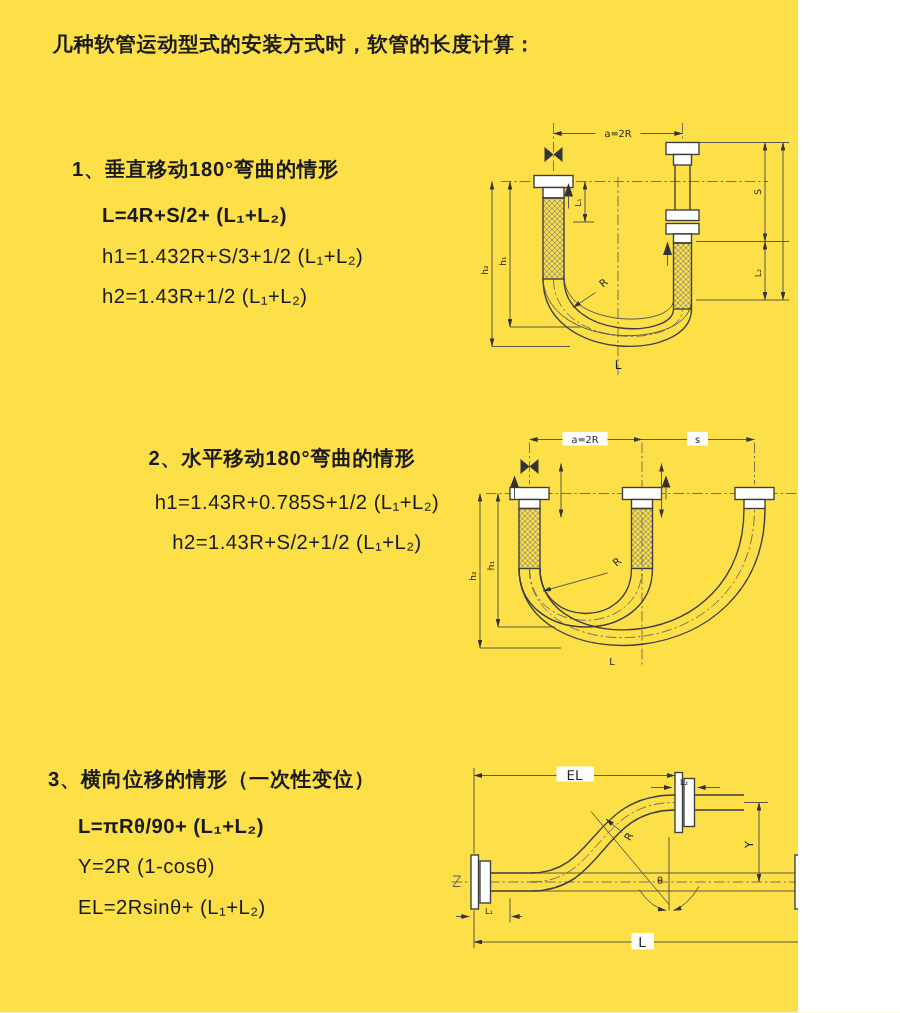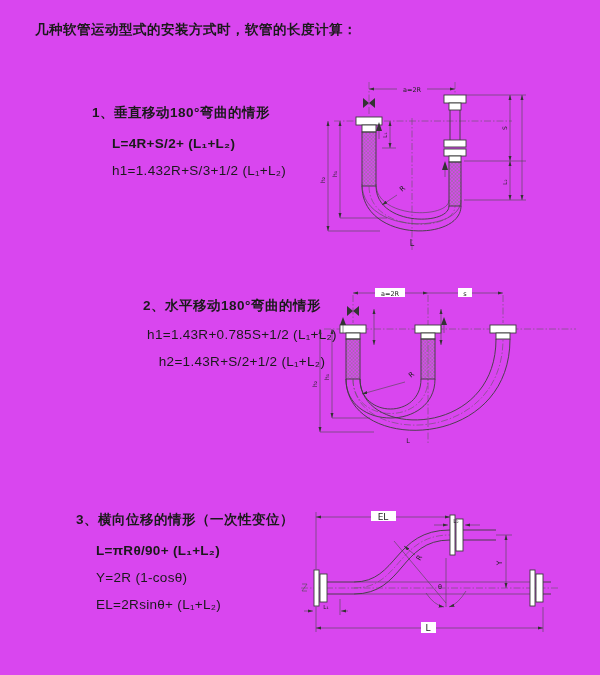--- a/index.html
+++ b/index.html
@@ -3,7 +3,7 @@
 <meta charset="utf-8">
 <style>
   html,body{margin:0;padding:0;background:#ffffff;}
-  .page{position:relative;width:600px;height:675px;background:#d946ef;overflow:hidden;
+  .page{position:relative;width:532px;height:675px;background:#fde047;overflow:hidden;
         font-family:"Liberation Sans","DejaVu Sans",sans-serif;color:#1a1a1a;}
   .title{position:absolute;left:35px;top:21px;font-size:13.5px;font-weight:bold;letter-spacing:.5px;}
   .section{position:absolute;width:280px;margin-left:44px;}

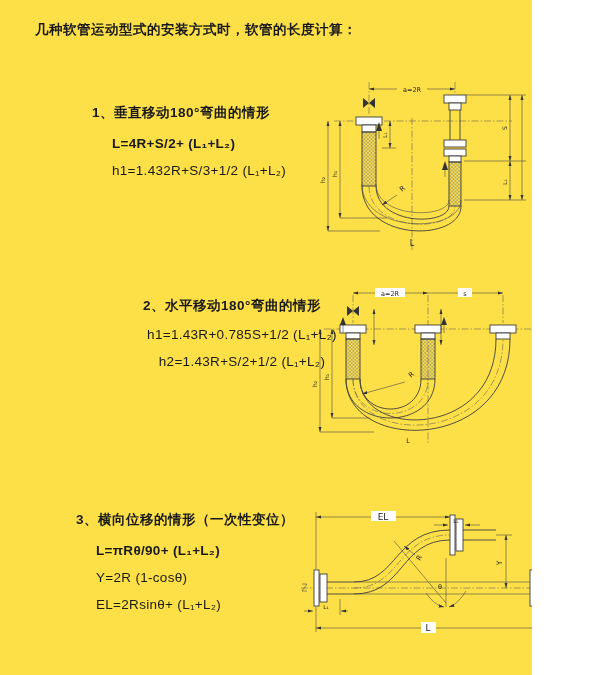--- a/index.html
+++ b/index.html
@@ -6,7 +6,7 @@
   .page{position:relative;width:532px;height:675px;background:#fde047;overflow:hidden;
         font-family:"Liberation Sans","DejaVu Sans",sans-serif;color:#1a1a1a;}
   .title{position:absolute;left:35px;top:21px;font-size:13.5px;font-weight:bold;letter-spacing:.5px;}
-  .section{position:absolute;width:280px;margin-left:44px;}
+  .section{position:absolute;width:280px;}
   .sec-heading{font-size:13.5px;font-weight:bold;letter-spacing:.5px;}
   .formula{font-size:13.5px;margin:12px 0 0 20px;letter-spacing:.3px;white-space:nowrap;}
   .formula.first{margin-top:14px;font-weight:bold;}

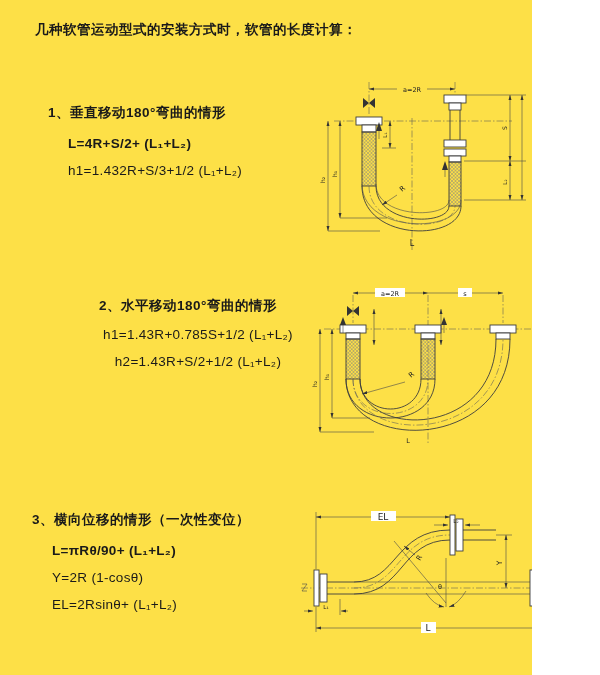--- a/index.html
+++ b/index.html
@@ -36,6 +36,7 @@
     <div class="sec-heading">1、垂直移动180°弯曲的情形</div>
     <div class="formula first">L=4R+S/2+ (L₁+L₂)</div>
     <div class="formula">h1=1.432R+S/3+1/2 (L₁+L₂)</div>
+    <div class="formula">h2=1.43R+1/2 (L₁+L₂)</div>
   </div>
 
   <div class="section" id="sec2">

